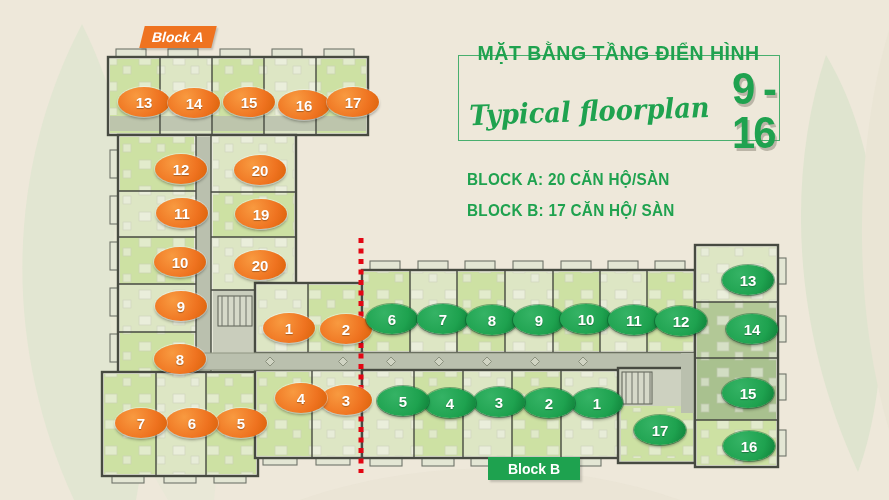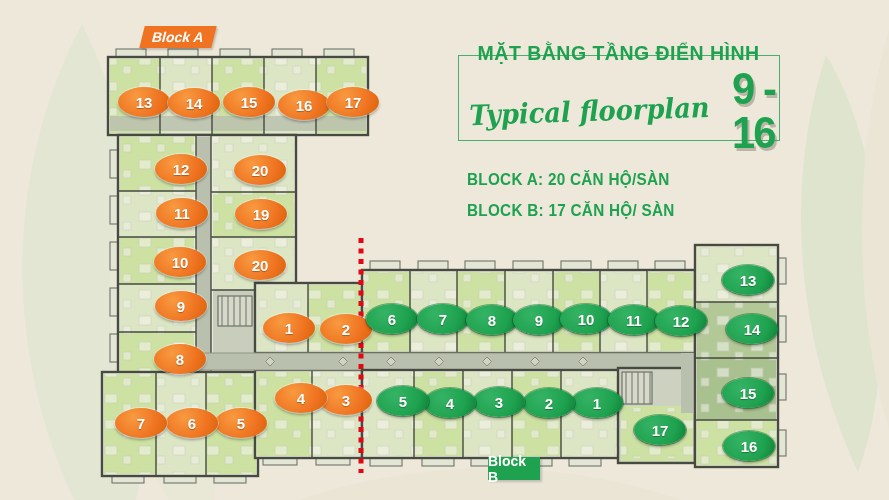--- a/index.html
+++ b/index.html
@@ -45,7 +45,7 @@
     box-shadow:2px 2px 2px rgba(0,0,0,.18);
   }
   .blockB-tag{
-    position:absolute;left:488px;top:457px;width:52px;height:23px;
+    position:absolute;left:488px;top:457px;width:92px;height:23px;
     background:var(--block-b-green,#1ea24f);
     display:flex;align-items:center;justify-content:center;
     font:700 14px "Liberation Sans",sans-serif;color:#fff;

